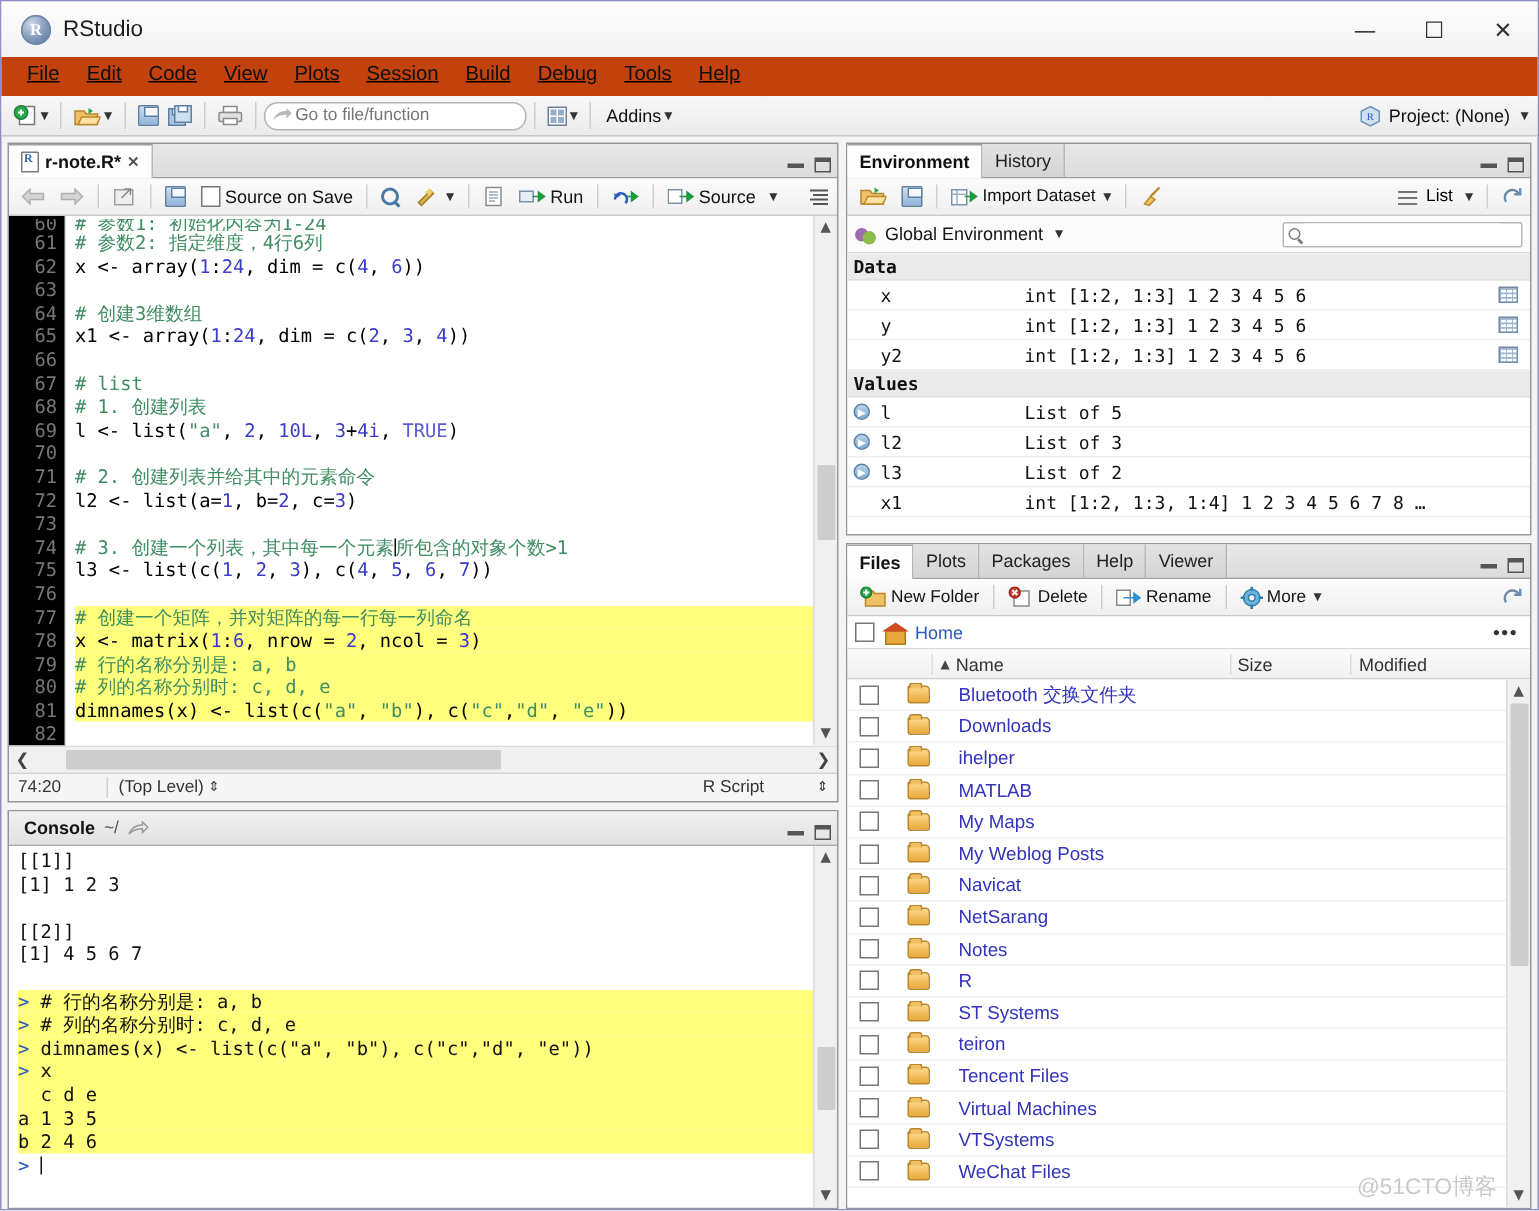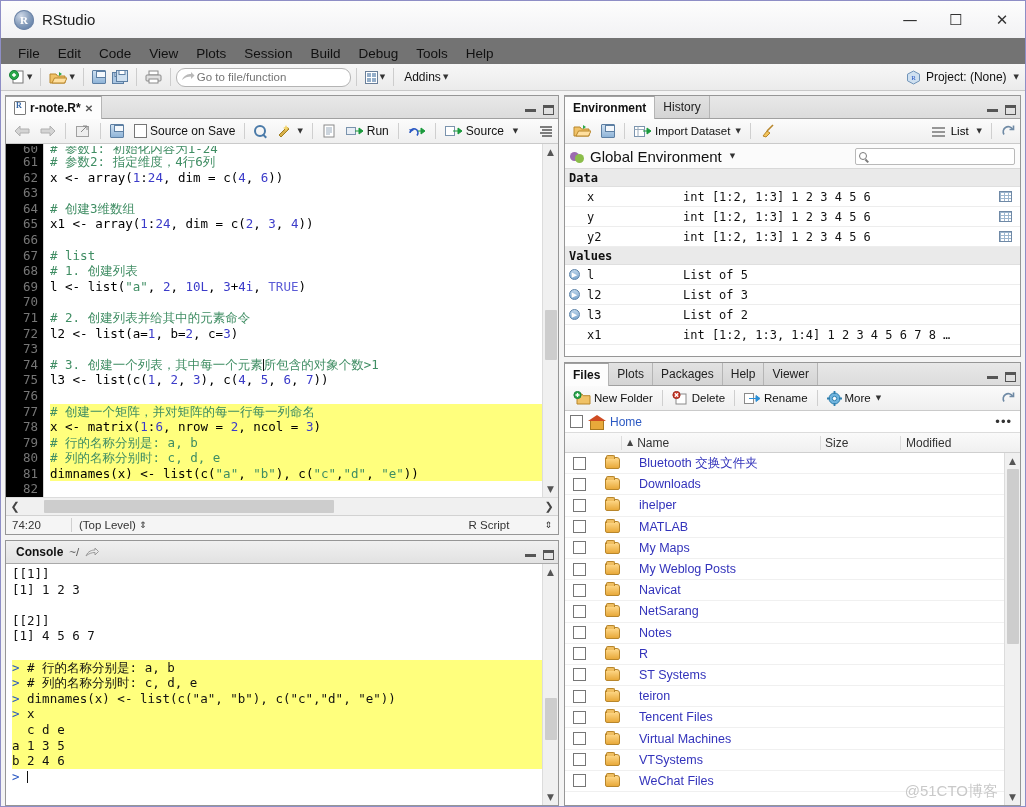--- a/index.html
+++ b/index.html
@@ -45,9 +45,10 @@
   
   .menubar {
     height:26px; flex:0 0 26px;
-    display:flex; align-items:flex-end;
-    background:#737373;
+    display:flex; align-items:flex-start;
+    background:#c2410c;
     padding-left:8px;
+    text-decoration:underline;
   }
   .menubar .mi {
     padding:3px 9px; font-size:13.5px; color:#111;

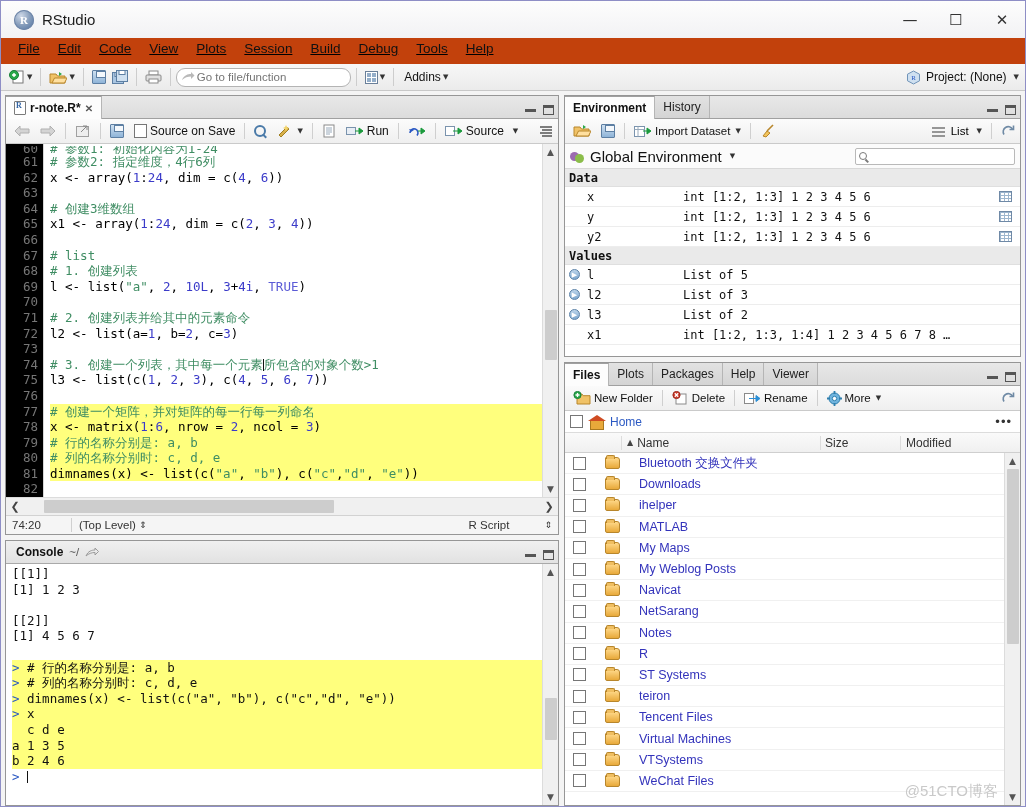--- a/index.html
+++ b/index.html
@@ -232,7 +232,7 @@
   }
   .env-sel .globe:before{content:"";position:absolute;left:0;top:2px;width:9px;height:9px;border-radius:50%;background:#9c6bb0;}
   .env-sel .globe:after{content:"";position:absolute;left:5px;top:4px;width:9px;height:9px;border-radius:50%;background:#8bbd4a;}
-  .env-sel .geLabel { font-size:15px;color:#111;text-align:right; }
+  .env-sel .geLabel { font-size:12px;color:#111;text-align:right; }
   .env-search {
     position:absolute;right:5px;width:160px;height:17px;border:1px solid #b9b9b9;
     background:#fff;border-radius:2px;display:flex;align-items:center;padding-left:3px;gap:3px;

